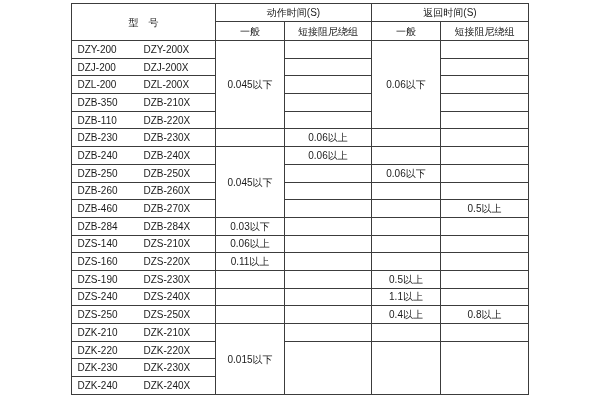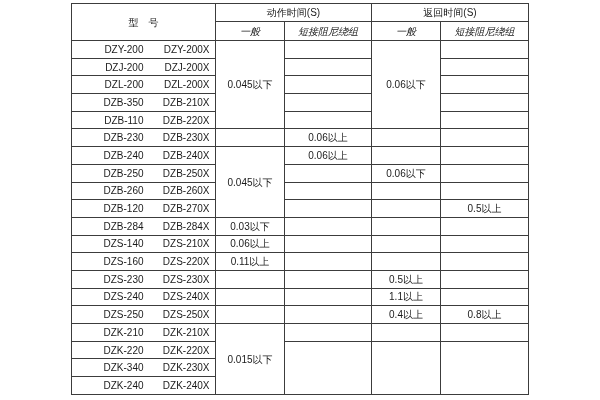--- a/index.html
+++ b/index.html
@@ -38,7 +38,7 @@
     white-space: nowrap;
   }
   thead tr.group-row { height: 18px; }
-  thead tr.sub-row { height: 19px; font-style: italic; }
+  thead tr.sub-row { height: 19px; }
   tbody tr { height: 17px; }
   td.model-cell span {
     display: inline-block;

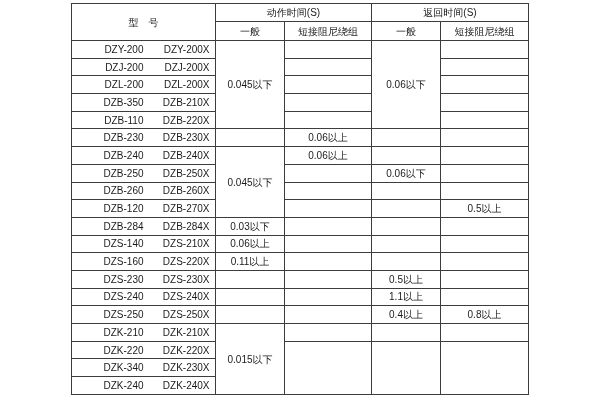--- a/index.html
+++ b/index.html
@@ -43,7 +43,7 @@
   td.model-cell span {
     display: inline-block;
     width: 66px;
-    text-align: right;
+    text-align: left;
   }
   col.c-model { width: 144px; }
   col.c-ag { width: 69px; }

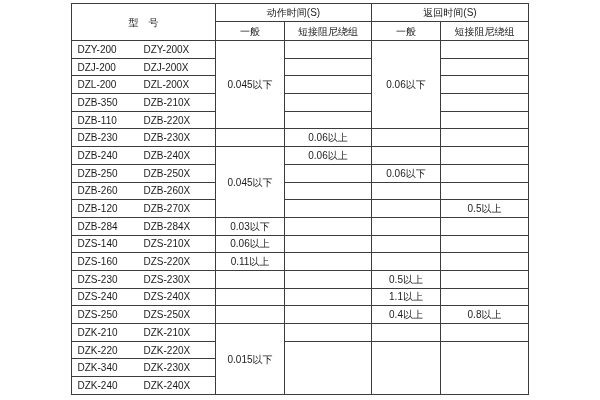--- a/index.html
+++ b/index.html
@@ -131,7 +131,7 @@
           <td class="value-cell"></td>
         </tr>
         <tr>
-          <td class="model-cell"><span>DZB-120</span><span>DZB-270X</span></td>
+          <td class="model-cell"><span>DZB-460</span><span>DZB-270X</span></td>
           <td class="value-cell"></td>
           <td class="value-cell"></td>
           <td class="value-cell">0.5以上</td>

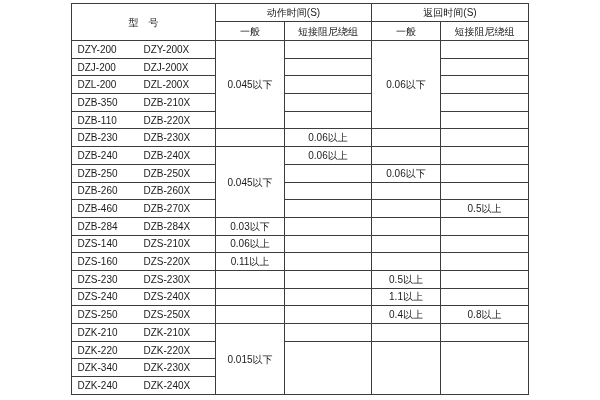--- a/index.html
+++ b/index.html
@@ -158,7 +158,7 @@
           <td class="value-cell"></td>
         </tr>
         <tr>
-          <td class="model-cell"><span>DZS-230</span><span>DZS-230X</span></td>
+          <td class="model-cell"><span>DZS-190</span><span>DZS-230X</span></td>
           <td class="value-cell"></td>
           <td class="value-cell"></td>
           <td class="value-cell">0.5以上</td>

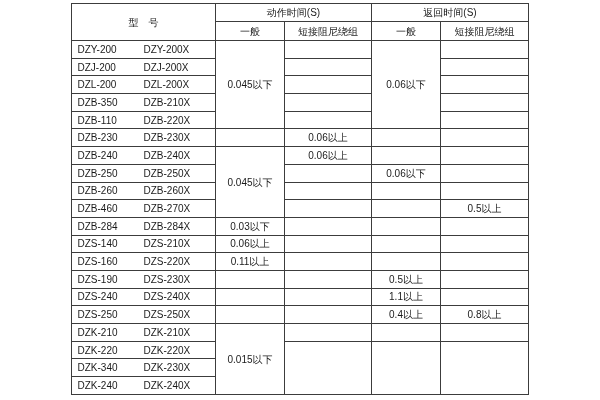--- a/index.html
+++ b/index.html
@@ -192,7 +192,7 @@
           <td class="value-cell" rowspan="3"></td>
         </tr>
         <tr>
-          <td class="model-cell"><span>DZK-340</span><span>DZK-230X</span></td>
+          <td class="model-cell"><span>DZK-230</span><span>DZK-230X</span></td>
         </tr>
         <tr>
           <td class="model-cell"><span>DZK-240</span><span>DZK-240X</span></td>

